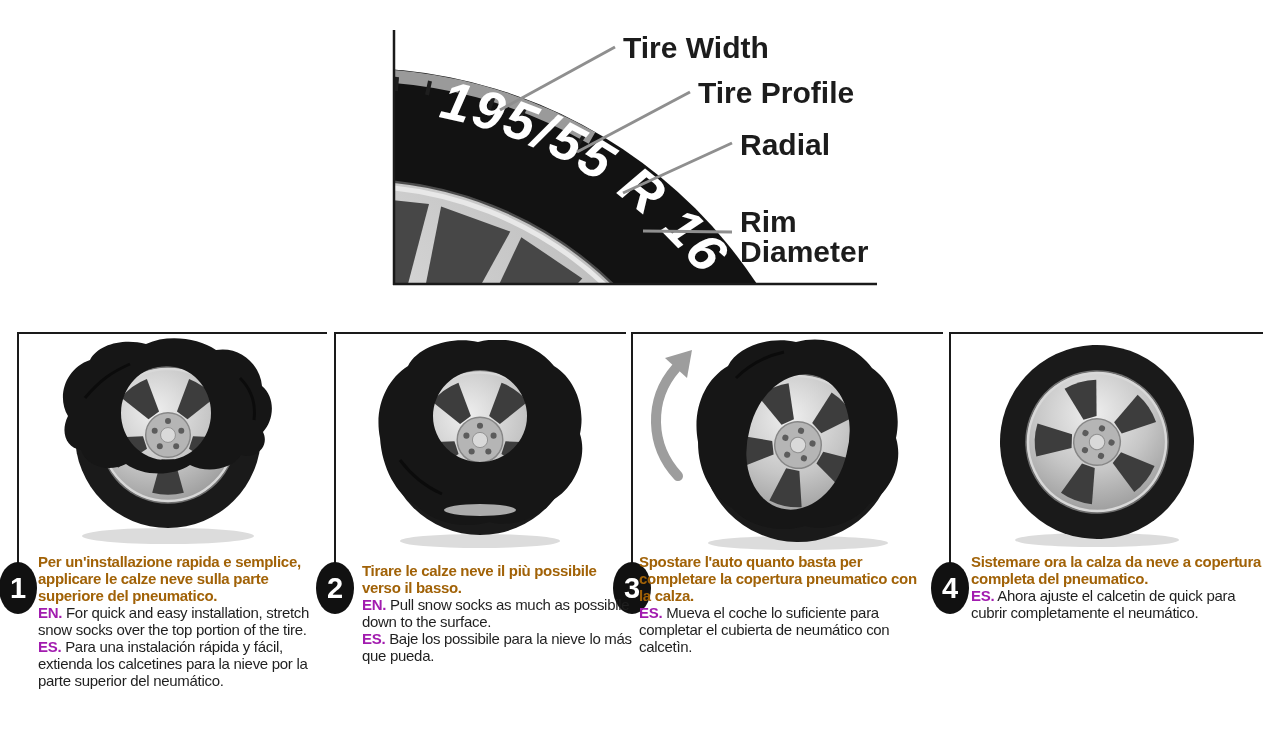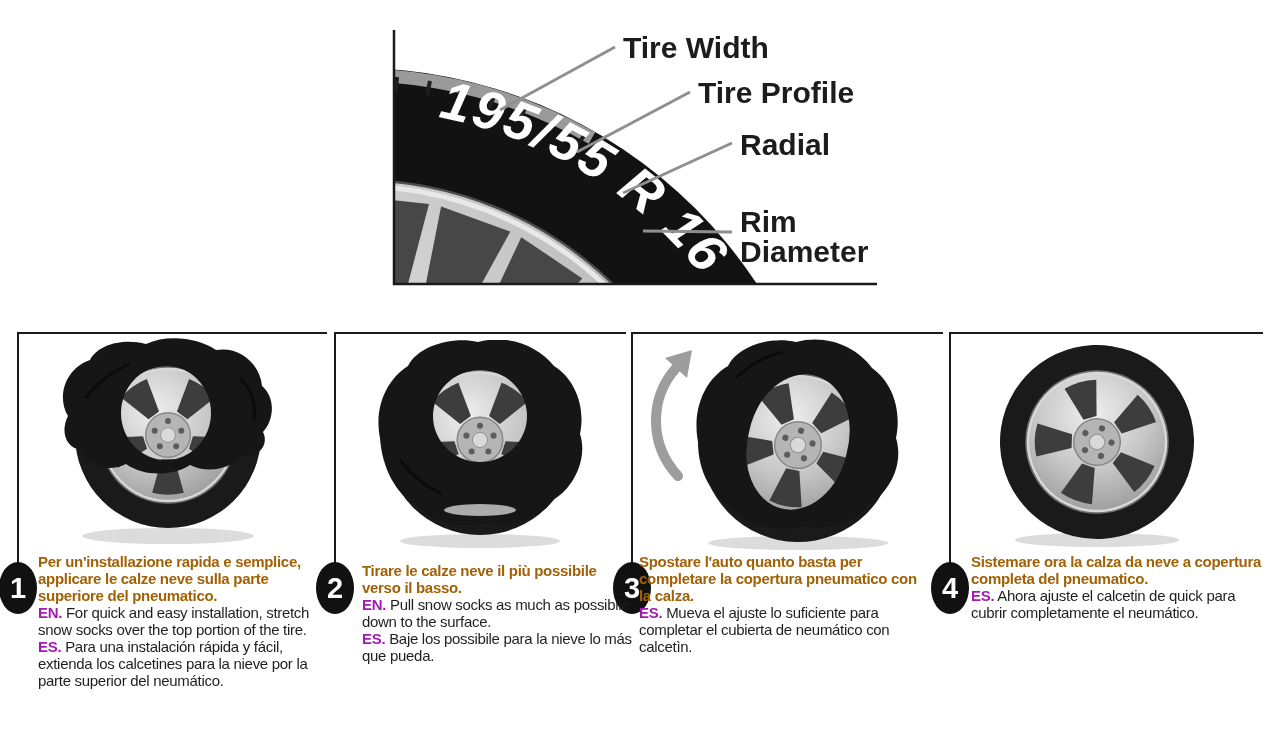--- a/index.html
+++ b/index.html
@@ -193,7 +193,7 @@
 
   <div class="steptext" style="left:639px;top:553px;width:283px;">
     <p class="it">Spostare l'auto quanto basta per completare la copertura pneumatico con la calza.</p>
-    <p><b>ES.</b> <span>Mueva el ajuste lo suficiente para completar el cubierta de neumático con calcetìn.</span></p>
+    <p><b>ES.</b> <span>Mueva el coche lo suficiente para completar el cubierta de neumático con calcetìn.</span></p>
   </div>
 
   <div class="steptext" style="left:971px;top:553px;width:292px;">

